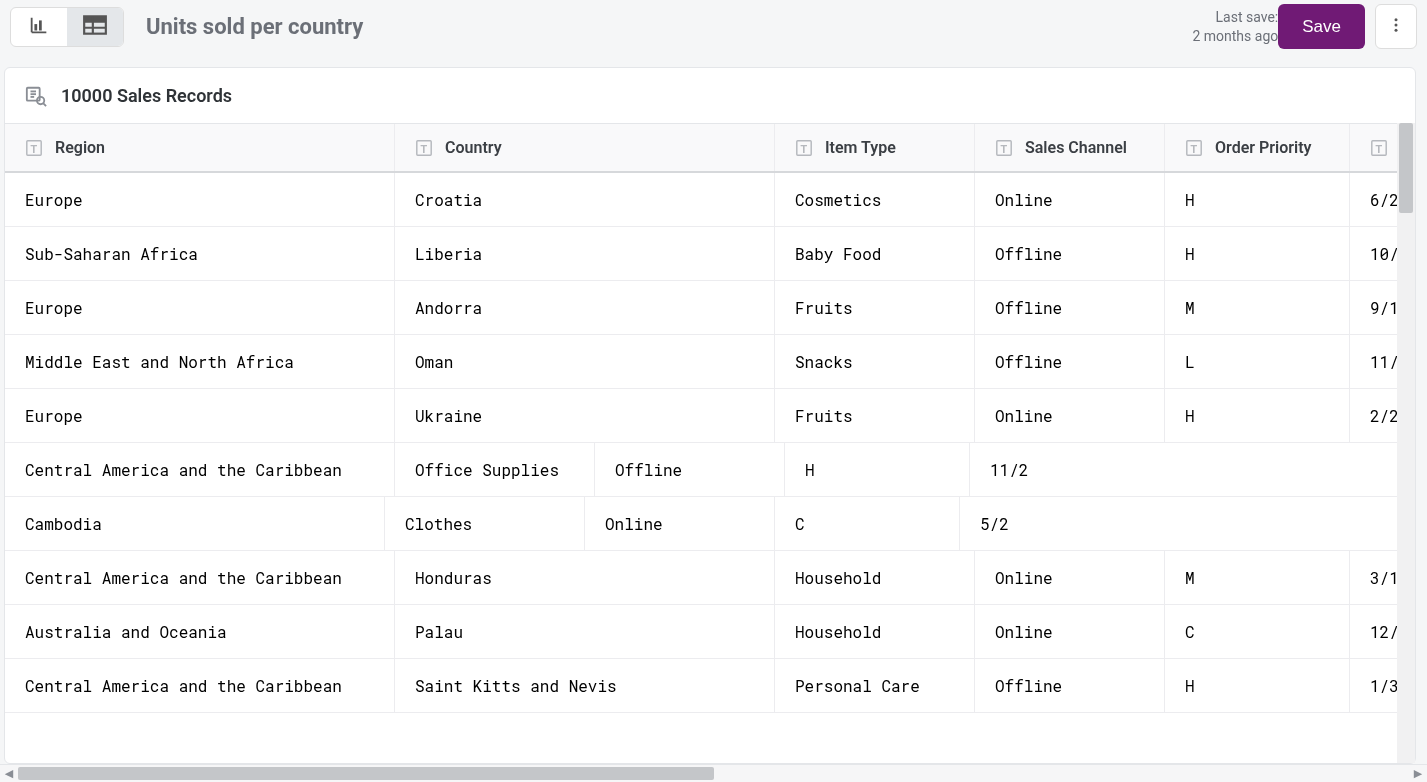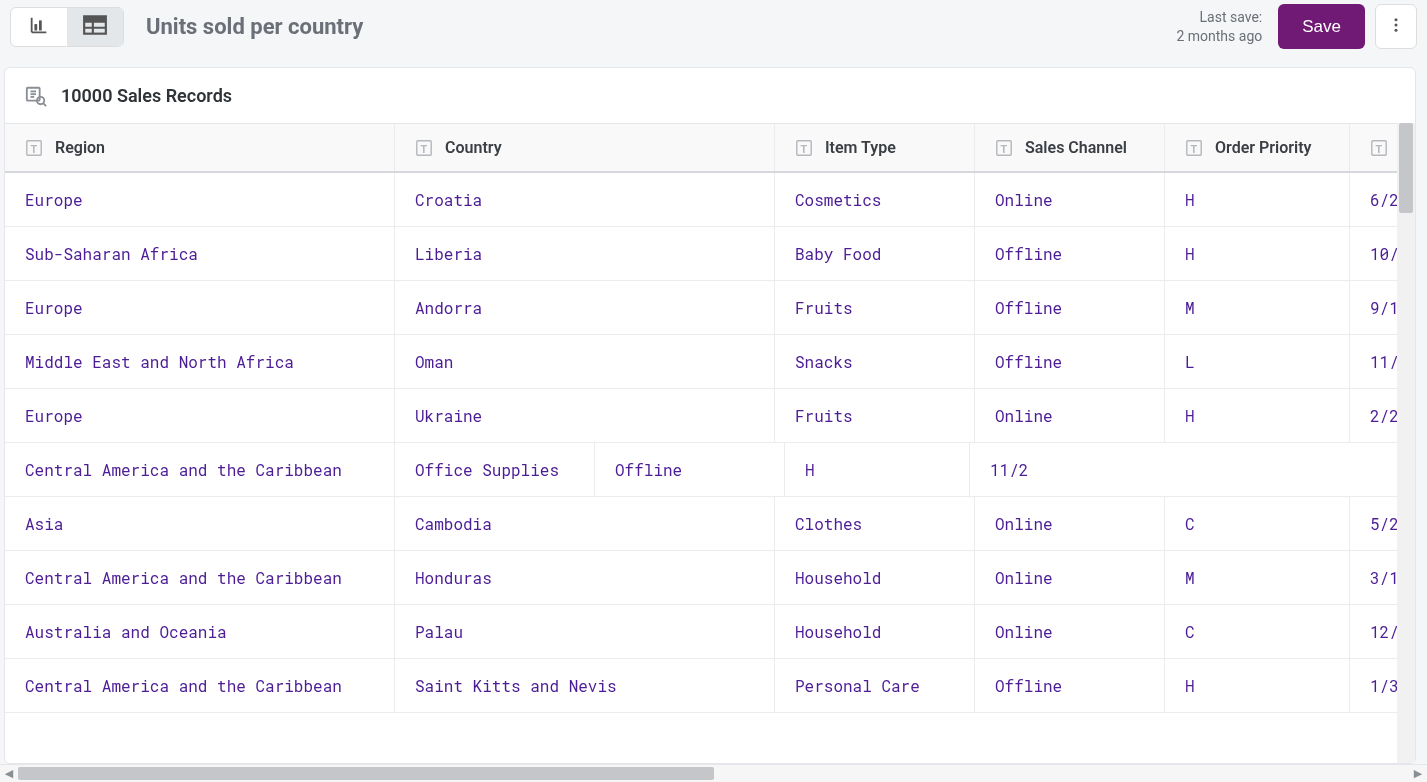--- a/index.html
+++ b/index.html
@@ -54,7 +54,6 @@
     text-align: right;
     font-size: 14px;
     color: #6b6f77;
-    margin-right: 16px;
     line-height: 1.35;
   }
 

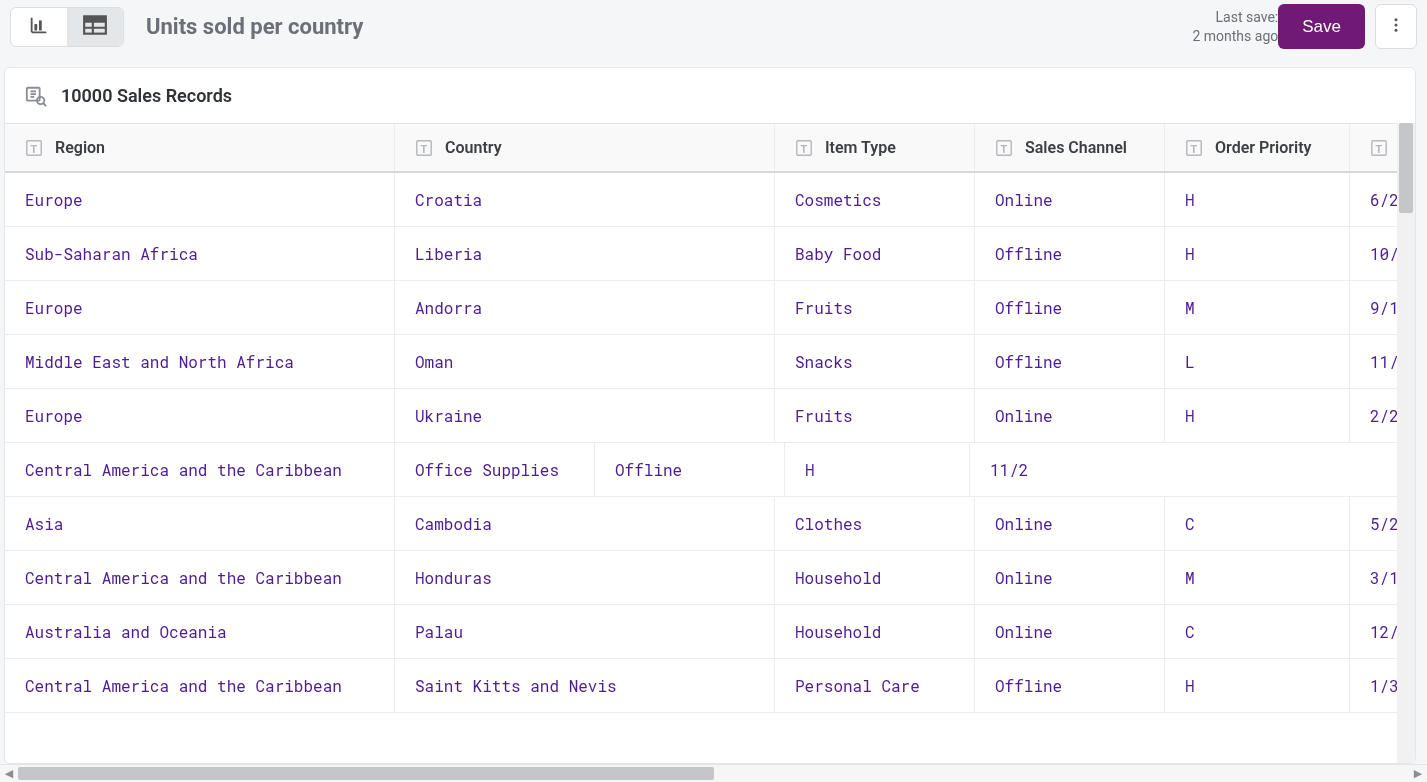--- a/index.html
+++ b/index.html
@@ -146,7 +146,7 @@
     border-right: 1px solid #ececef;
     font-family: ui-monospace, SFMono-Regular, "Roboto Mono", Menlo, Consolas, monospace;
     font-size: 16px;
-    color: #4c1d95;
+    color: #000000;
     white-space: nowrap;
     overflow: hidden;
   }

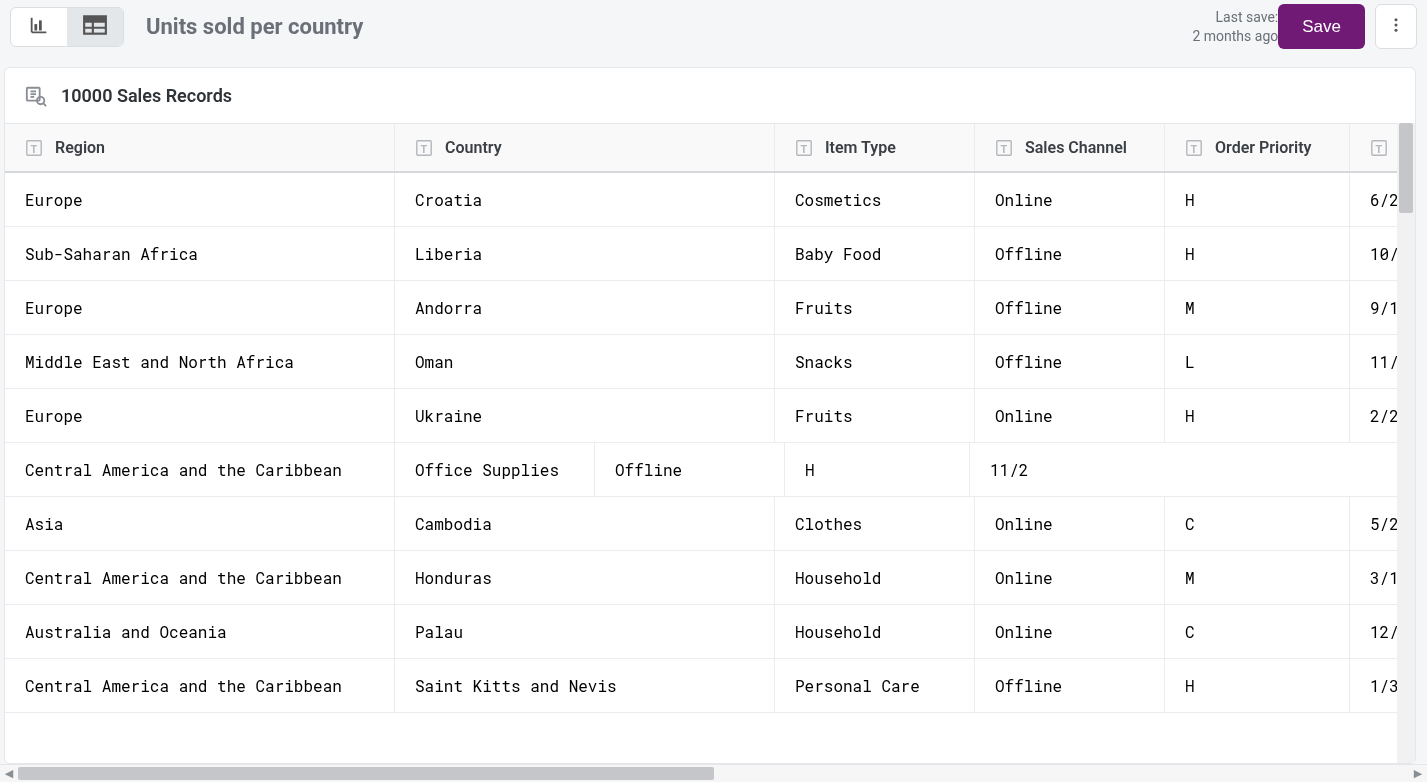--- a/index.html
+++ b/index.html
@@ -372,7 +372,6 @@
           <div class="cell c5">11/2</div>
         </div>
         <div class="row">
-          <div class="cell c0">Asia</div>
           <div class="cell c1">Cambodia</div>
           <div class="cell c2">Clothes</div>
           <div class="cell c3">Online</div>

